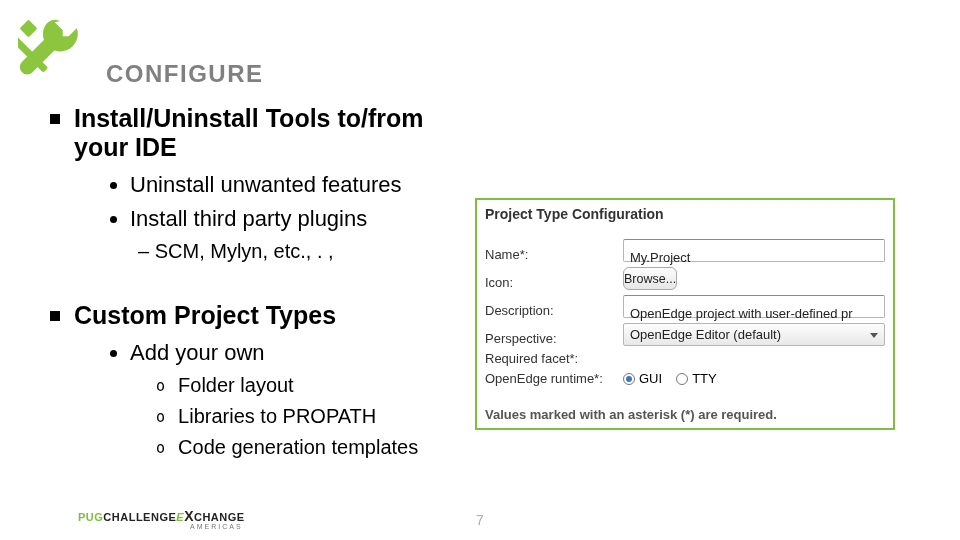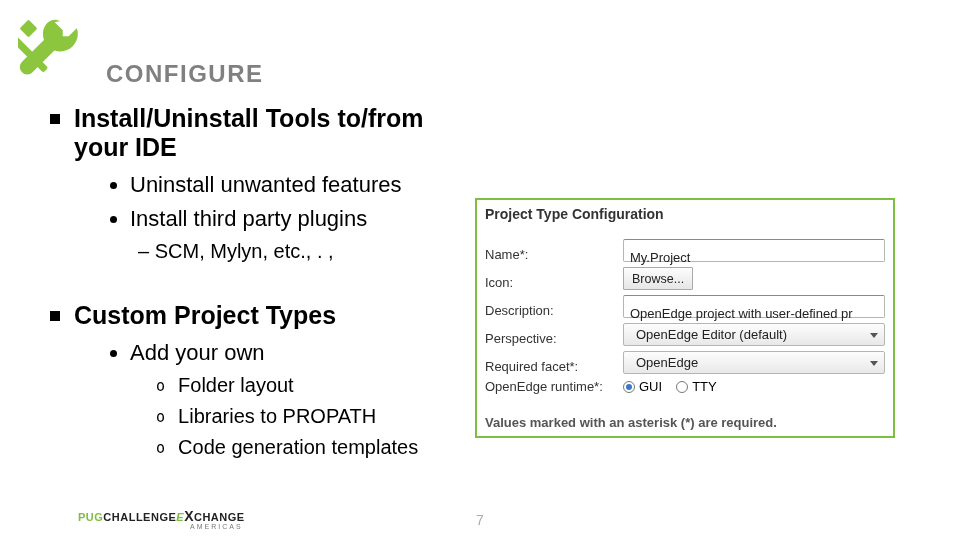--- a/index.html
+++ b/index.html
@@ -36,7 +36,7 @@
   .row .lbl { width: 138px; color: #333; font-size: 13px; }
   .row .ctl { flex: 1; display: flex; gap: 4px; align-items: center; }
   .tf { flex: 1; height: 23px; border: 1px solid #b5b5b5; border-top-color: #8a8a8a; background: #fff; padding: 10px 6px; font-size: 13px; color: #222; border-radius: 2px; }
-  .btn { height: 23px; border: 1px solid #aaa; background: linear-gradient(#fdfdfd, #e6e6e6); border-radius: 1px; font-size: 12.5px; padding: 0 8px; color: #222; }
+  .btn { height: 23px; border: 1px solid #aaa; background: linear-gradient(#fdfdfd, #e6e6e6); border-radius: 6px; font-size: 12.5px; padding: 0 0; color: #222; }
   .dd { flex: 1; height: 23px; border: 1px solid #b5b5b5; background: linear-gradient(#fdfdfd, #e8e8e8); border-radius: 2px; display: flex; align-items: center; padding: 0 12px; font-size: 13px; color: #222; position: relative; }
   .dd::after { content: ""; position: absolute; right: 6px; top: 9px; width: 0; height: 0; border-left: 4px solid transparent; border-right: 4px solid transparent; border-top: 5px solid #555; }
   .radio { display: inline-flex; align-items: center; margin-right: 10px; font-size: 13px; }

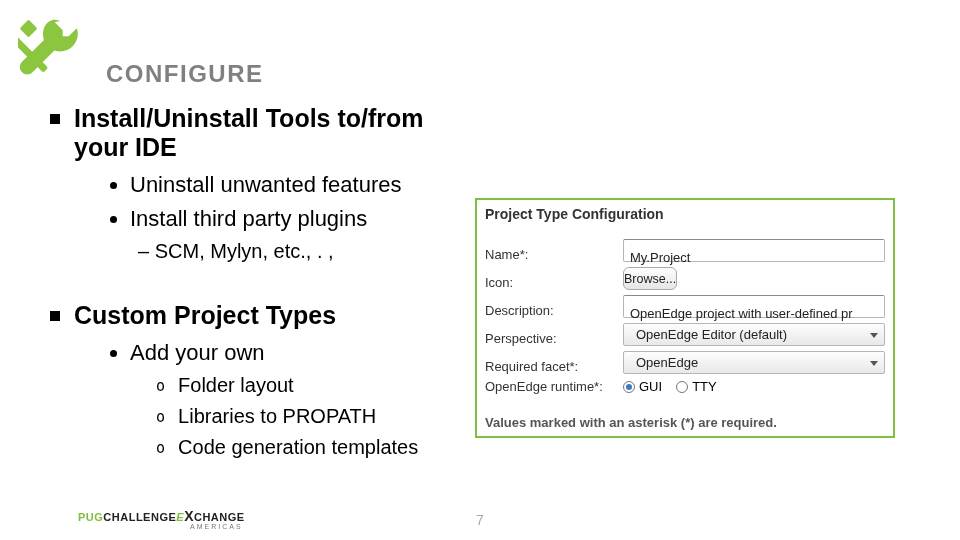--- a/index.html
+++ b/index.html
@@ -37,7 +37,7 @@
   .row .ctl { flex: 1; display: flex; gap: 4px; align-items: center; }
   .tf { flex: 1; height: 23px; border: 1px solid #b5b5b5; border-top-color: #8a8a8a; background: #fff; padding: 10px 6px; font-size: 13px; color: #222; border-radius: 2px; }
   .btn { height: 23px; border: 1px solid #aaa; background: linear-gradient(#fdfdfd, #e6e6e6); border-radius: 6px; font-size: 12.5px; padding: 0 0; color: #222; }
-  .dd { flex: 1; height: 23px; border: 1px solid #b5b5b5; background: linear-gradient(#fdfdfd, #e8e8e8); border-radius: 2px; display: flex; align-items: center; padding: 0 12px; font-size: 13px; color: #222; position: relative; }
+  .dd { flex: 1; height: 23px; border: 1px solid #b5b5b5; background: linear-gradient(#fdfdfd, #e8e8e8); border-radius: 2px; display: flex; align-items: center; padding: 0 6px; font-size: 13px; color: #222; position: relative; }
   .dd::after { content: ""; position: absolute; right: 6px; top: 9px; width: 0; height: 0; border-left: 4px solid transparent; border-right: 4px solid transparent; border-top: 5px solid #555; }
   .radio { display: inline-flex; align-items: center; margin-right: 10px; font-size: 13px; }
   .rdot { width: 12px; height: 12px; border-radius: 50%; border: 1px solid #777; margin-right: 4px; display: inline-flex; align-items: center; justify-content: center; background: #fff; }

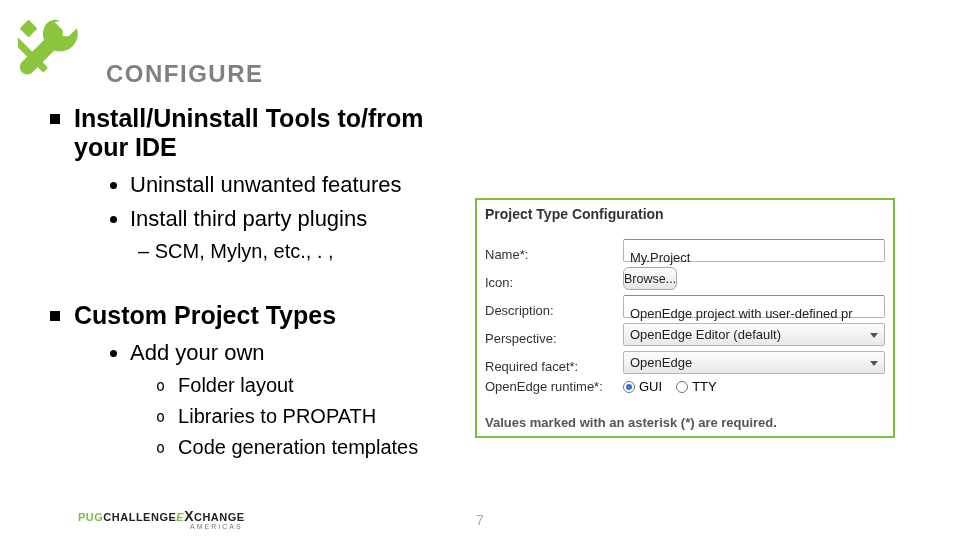--- a/index.html
+++ b/index.html
@@ -128,9 +128,6 @@
       </div>
       <div class="row">
         <span class="lbl">Required facet*:</span>
-        <div class="ctl">
-            <div class="dd">OpenEdge</div>
-          </div>
       </div>
       <div class="row">
         <span class="lbl">OpenEdge runtime*:</span>

